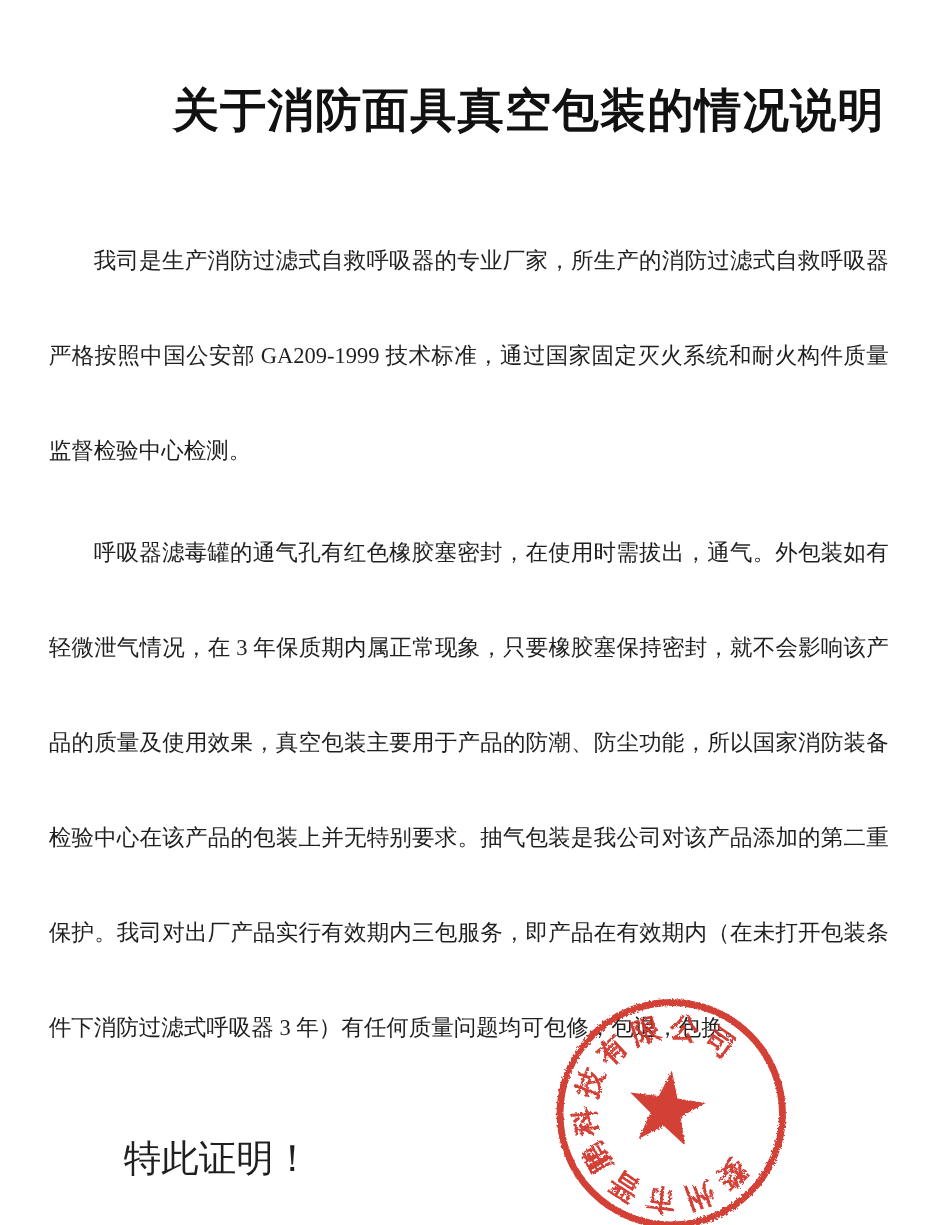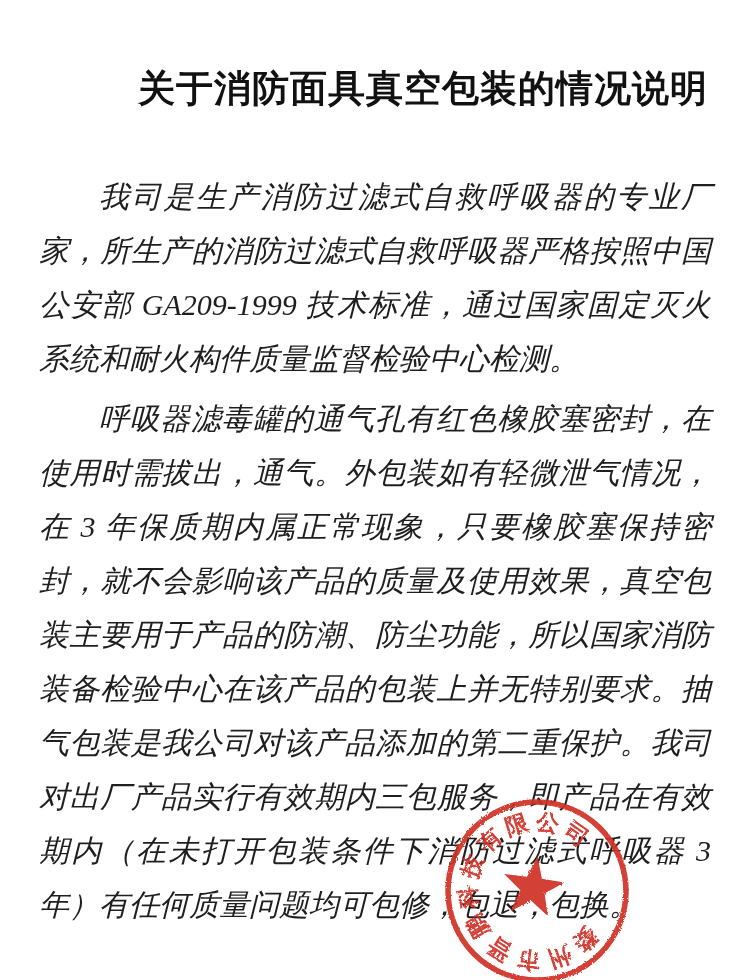--- a/index.html
+++ b/index.html
@@ -23,12 +23,11 @@
   .body-text {
     width: 672px;
     margin: 56px auto 0 auto;
-    font-size: 30px;
-    line-height: 54px;
+    font-size: 18px;
+    line-height: 76px;
     text-align: justify;
     text-justify: inter-ideograph;
     color: var(--text-color);
-    font-style: italic;
   }
   .body-text p { text-indent: 2em; }
   .body-text p + p { margin-top: 6px; }

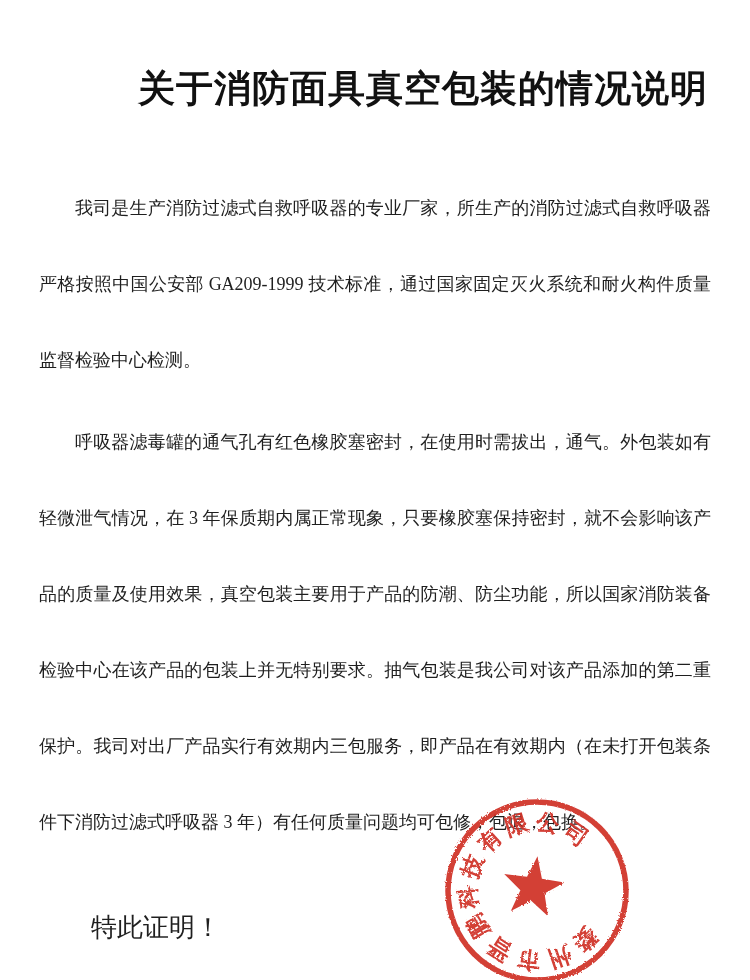--- a/index.html
+++ b/index.html
@@ -35,7 +35,7 @@
   .closing {
     width: 672px;
     margin: 42px auto 0 auto;
-    font-size: 26px;
+    font-size: 30px;
     line-height: 52px;
     text-indent: 2em;
     color: var(--text-color);

